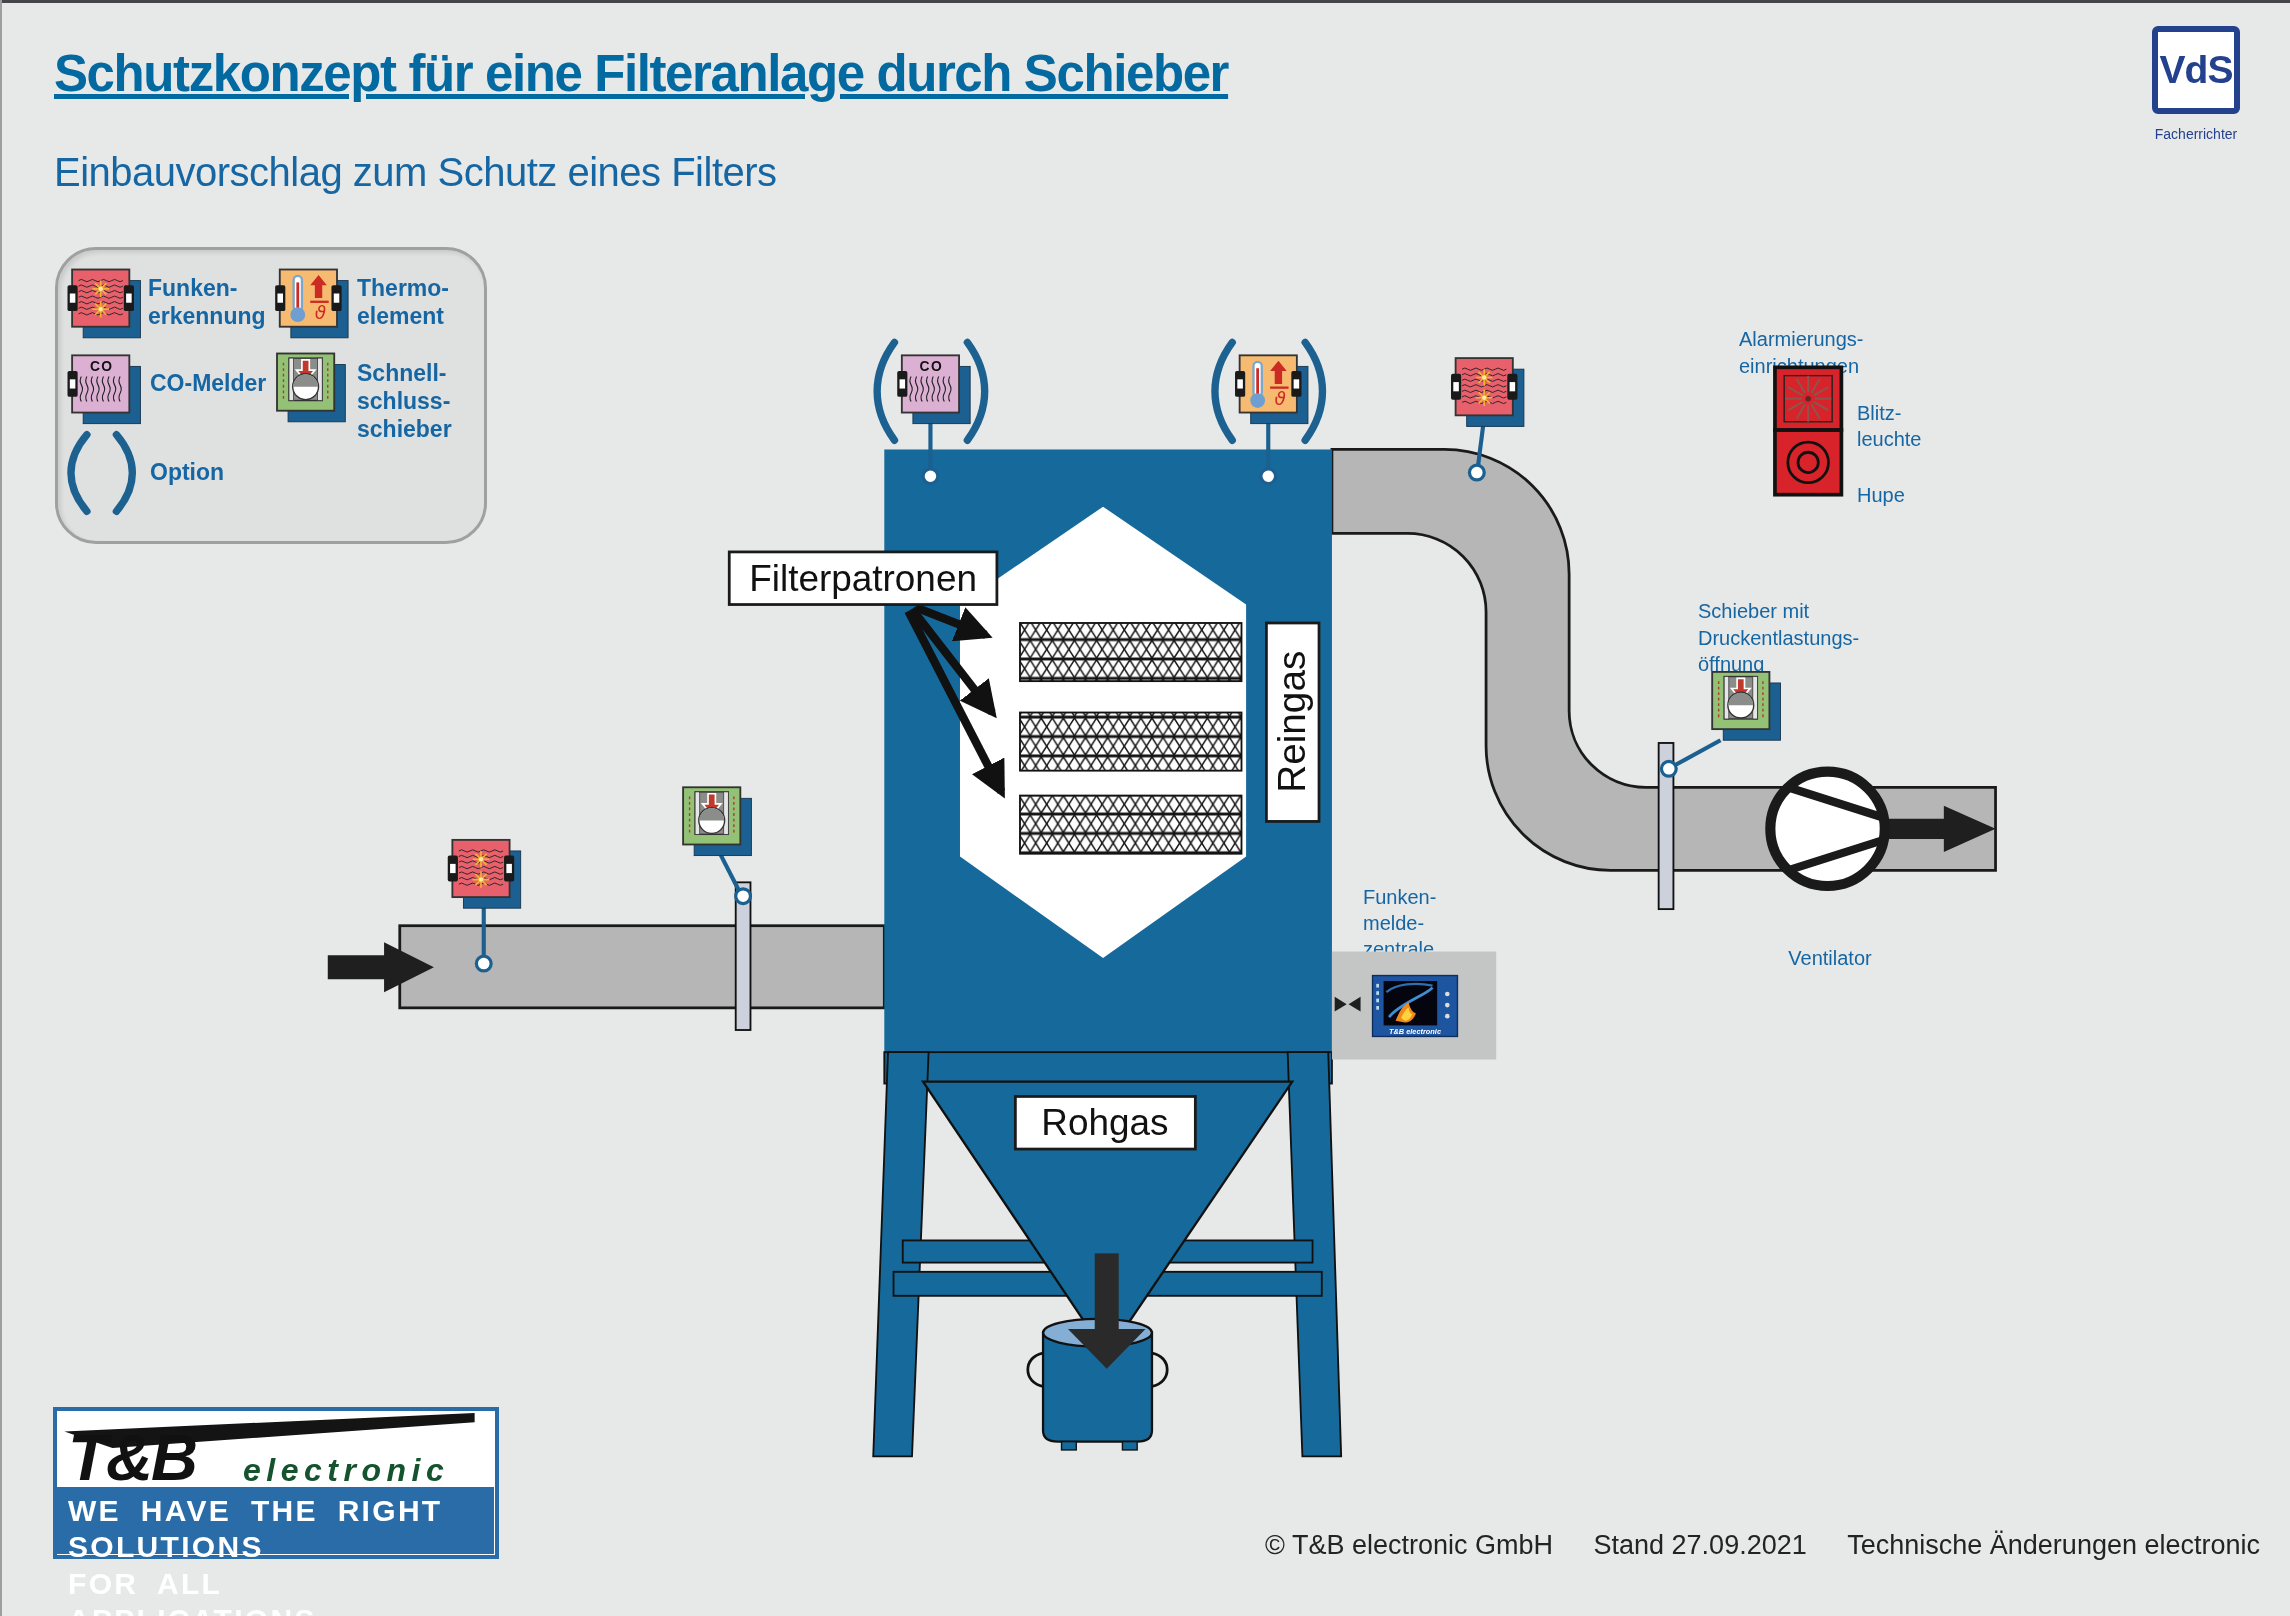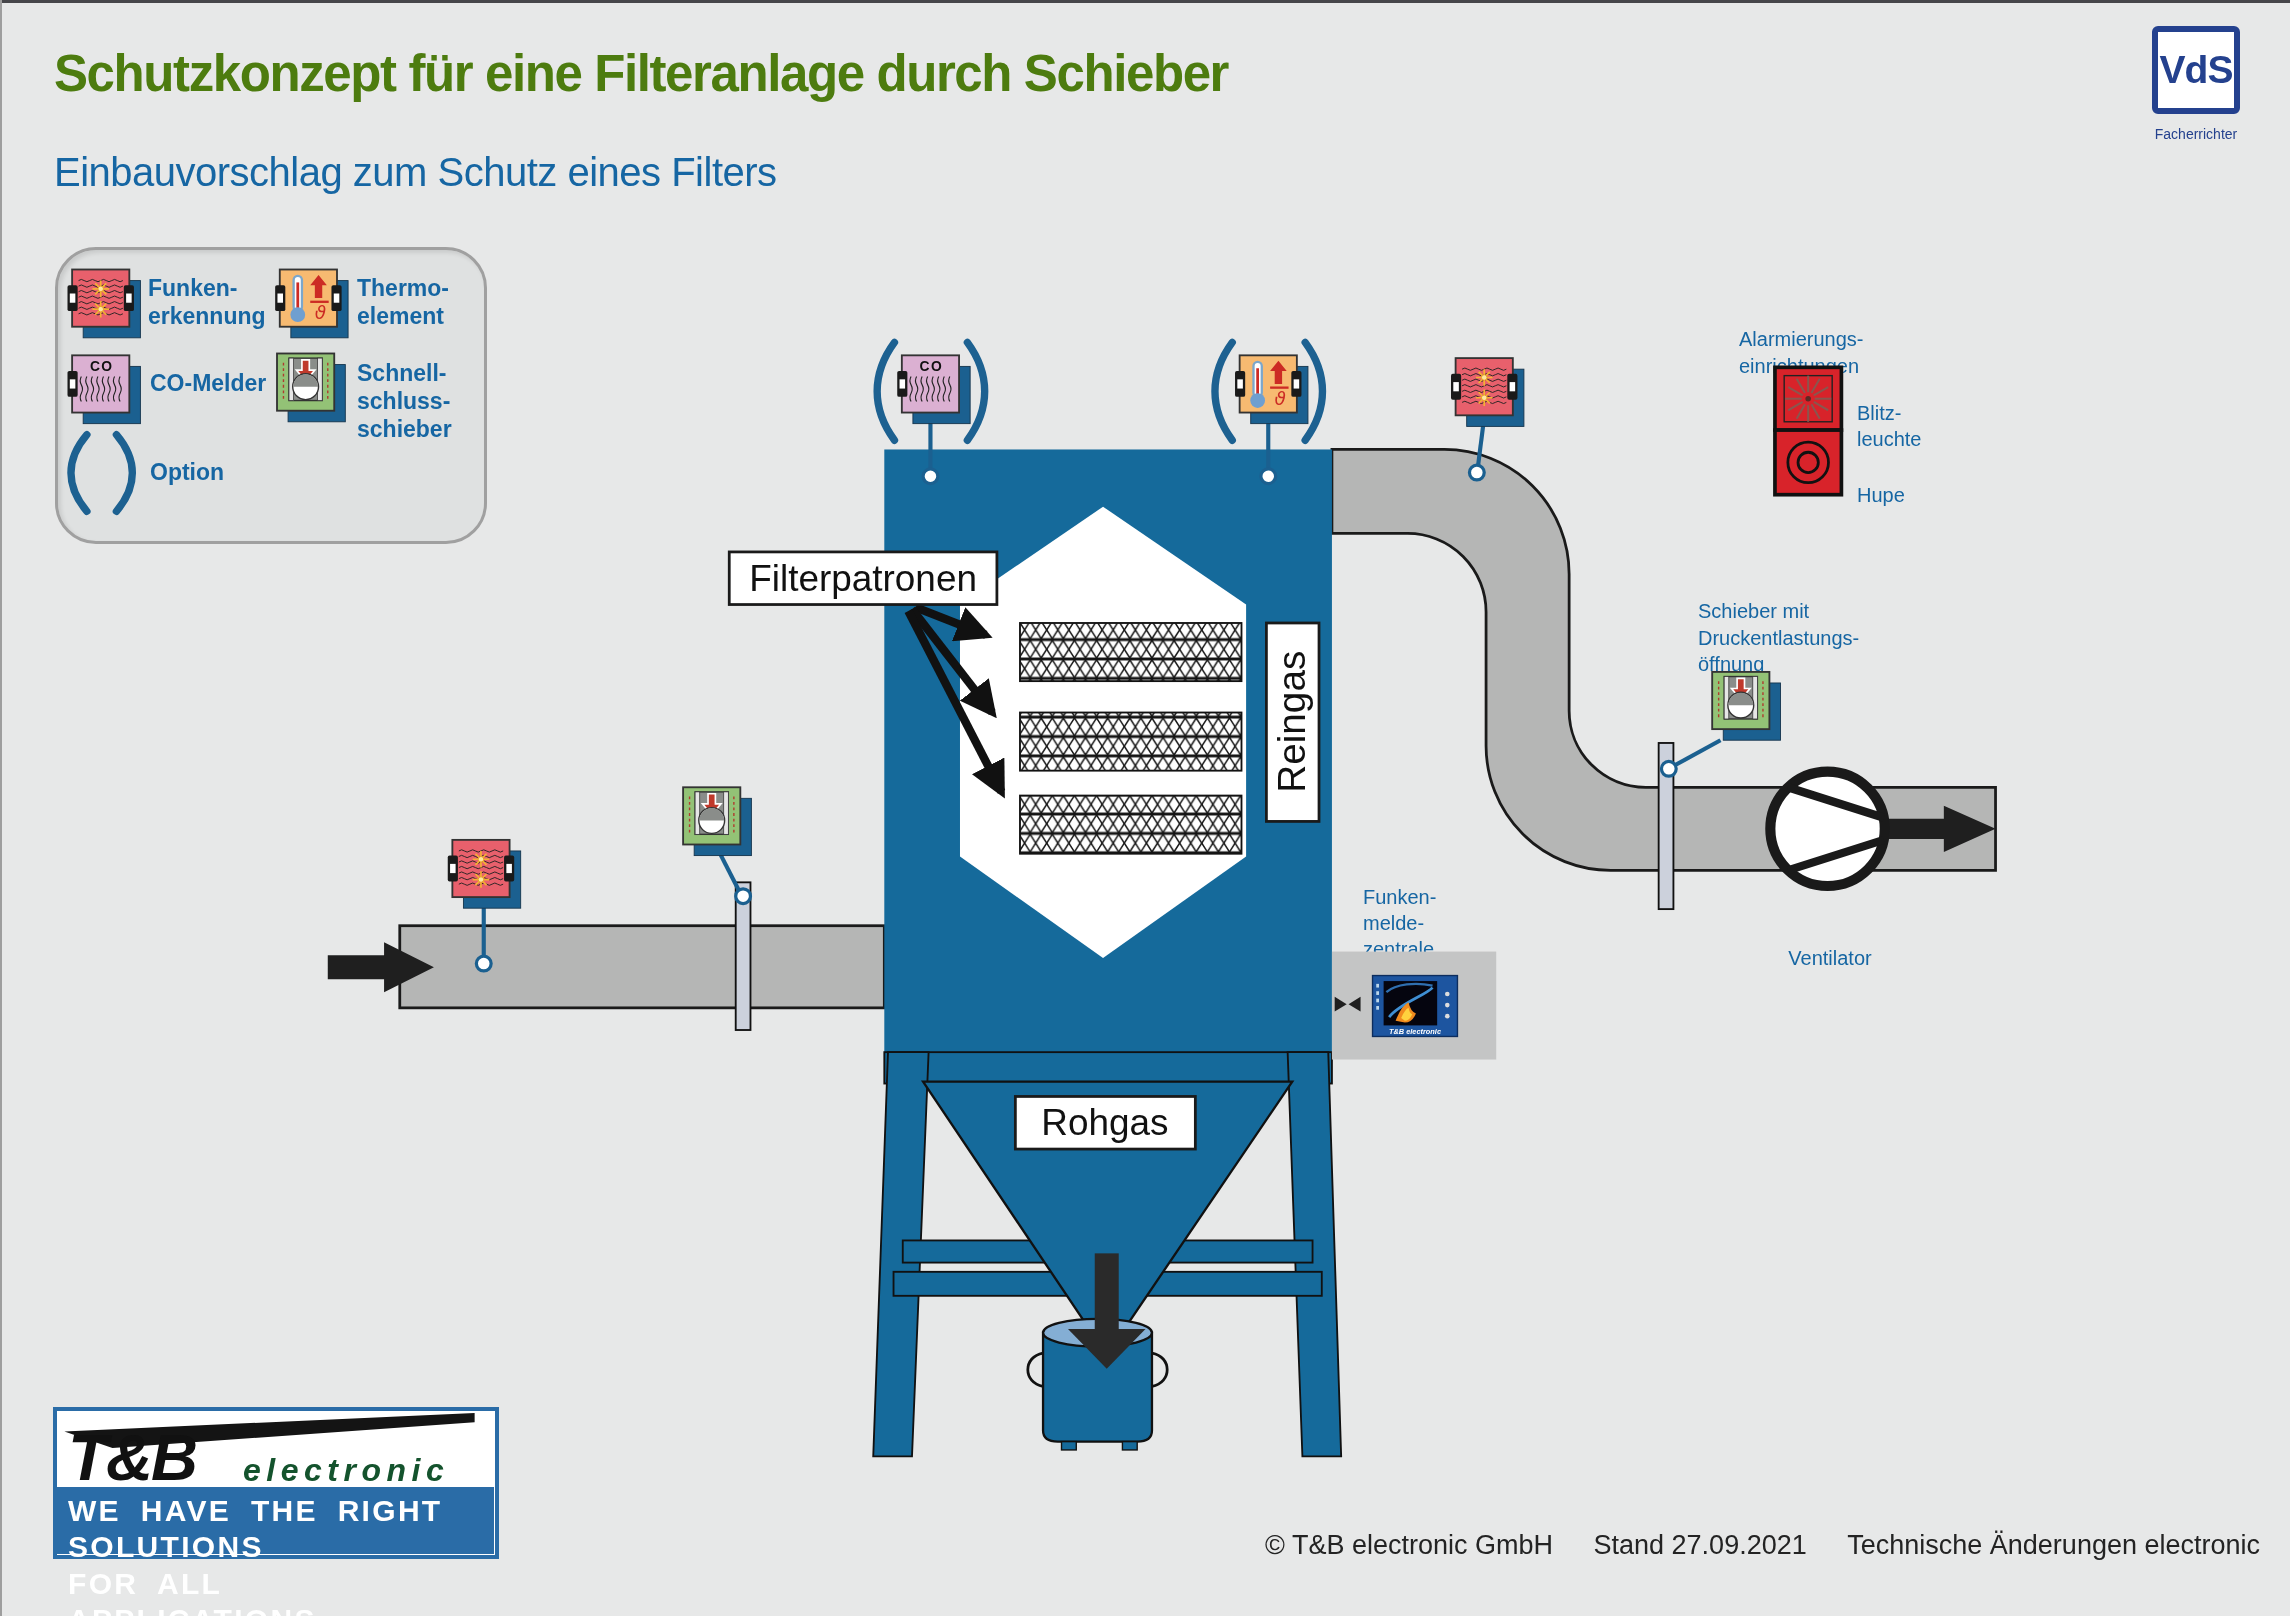--- a/index.html
+++ b/index.html
@@ -17,7 +17,7 @@
   .edge-top{position:absolute;left:0;top:0;width:2291px;height:2.8px;background:#46464a;}
   .edge-left{position:absolute;left:0;top:0;width:1.8px;height:1617px;background:#9e9e9e;}
 
-  .title{position:absolute;left:54px;top:44px;font-size:51px;font-weight:bold;color:#4d7c0f;letter-spacing:-1.4px;}
+  .title{position:absolute;left:54px;top:44px;font-size:51px;font-weight:bold;color:#0369a1;letter-spacing:-1.4px;text-decoration:underline;}
   .subtitle{position:absolute;left:54px;top:150px;font-size:40px;font-weight:400;color:var(--text-blue);letter-spacing:-0.5px;}
 
   .vds-box{position:absolute;left:2152px;top:26px;width:88px;height:88px;border:6.5px solid var(--vds-navy);

